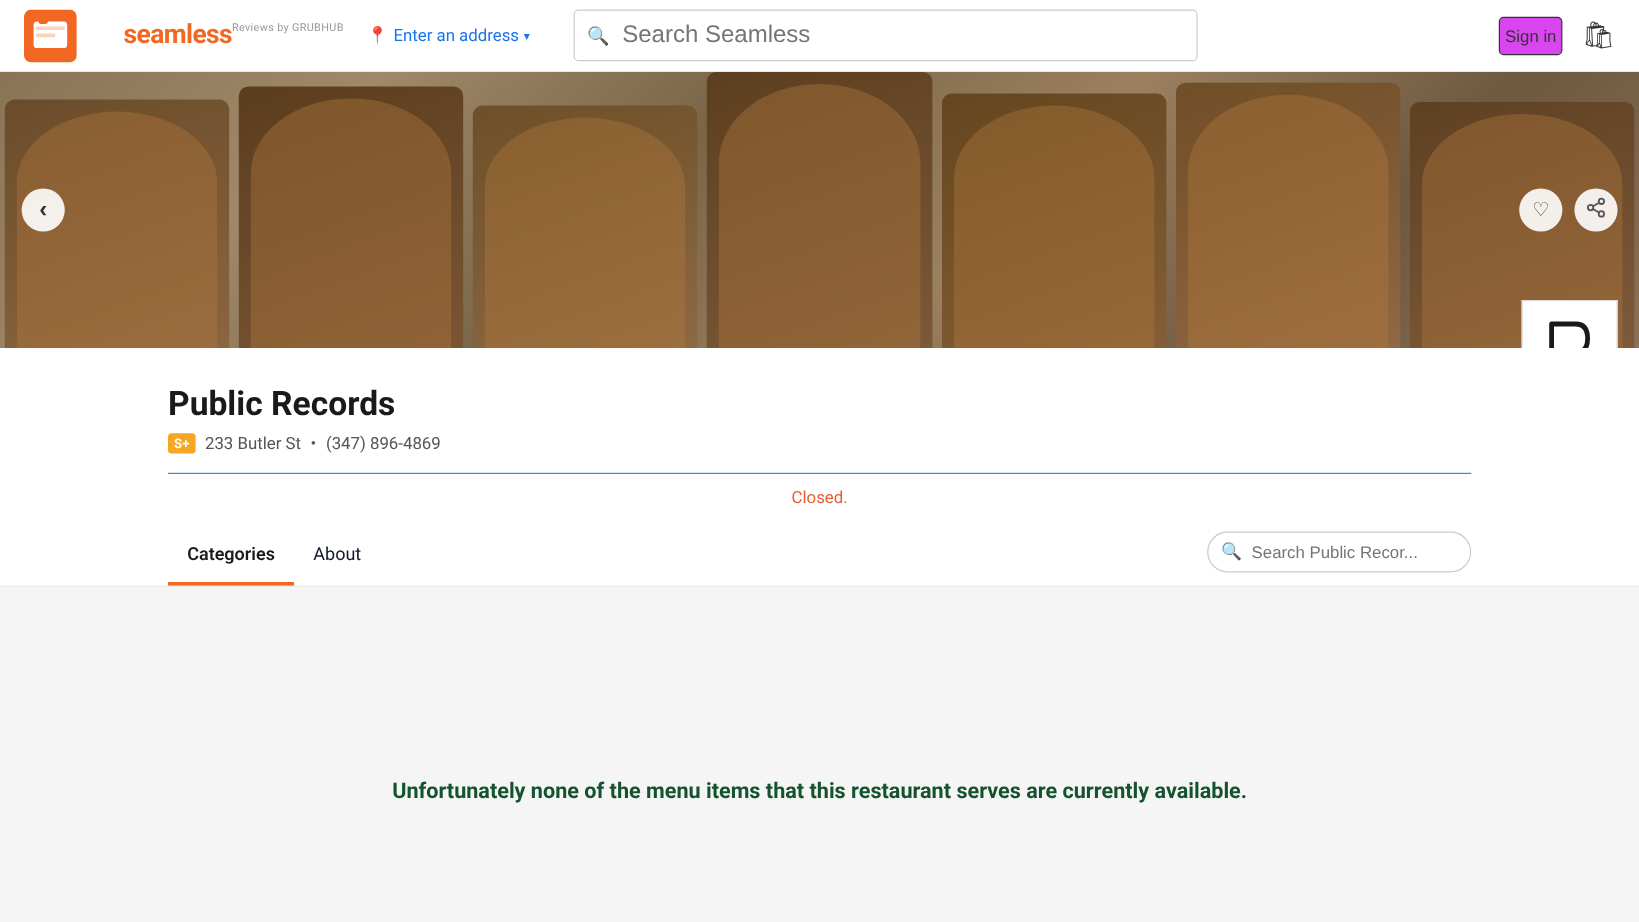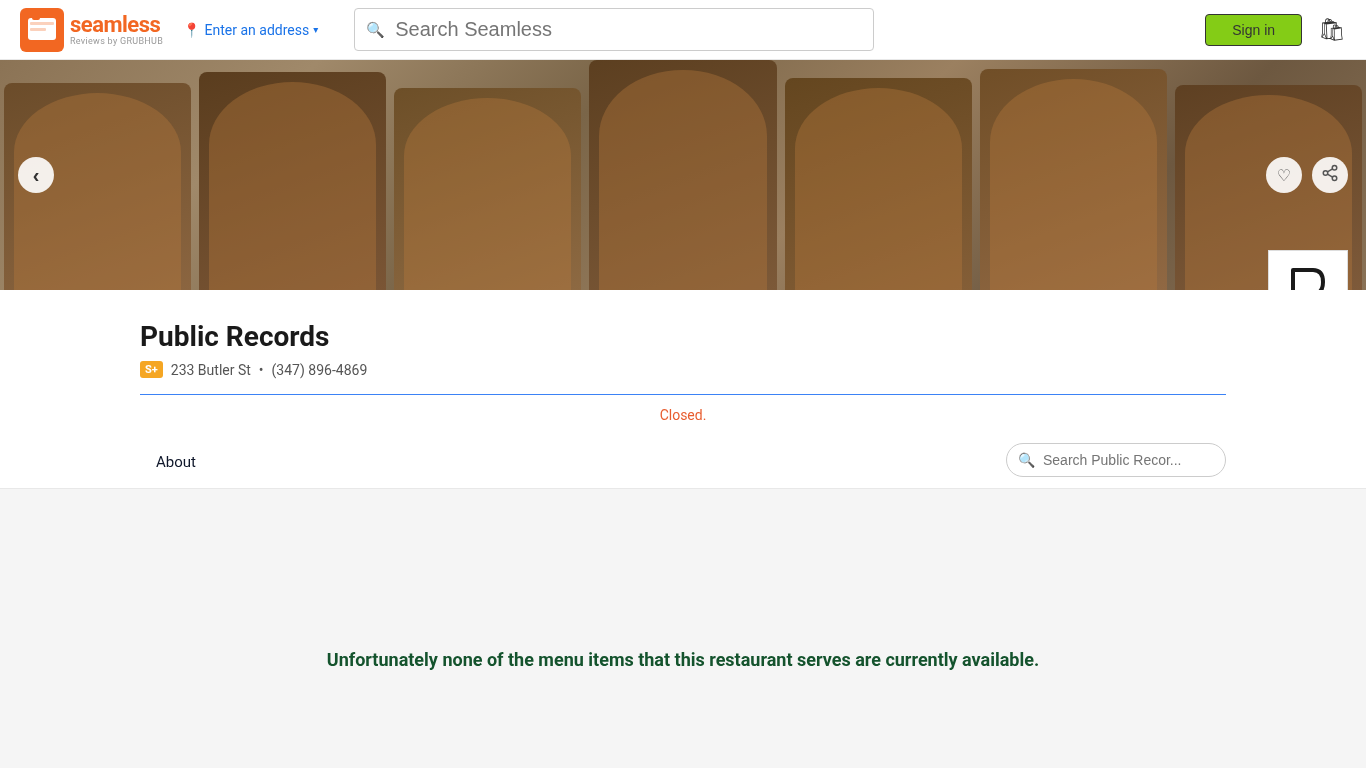--- a/index.html
+++ b/index.html
@@ -29,7 +29,8 @@
     }
     .logo-text {
       display: flex;
-      flex-direction: column;
+      flex-direction: row;
+      margin-left: 33px;
     }
     .logo-name {
       font-size: 22px;

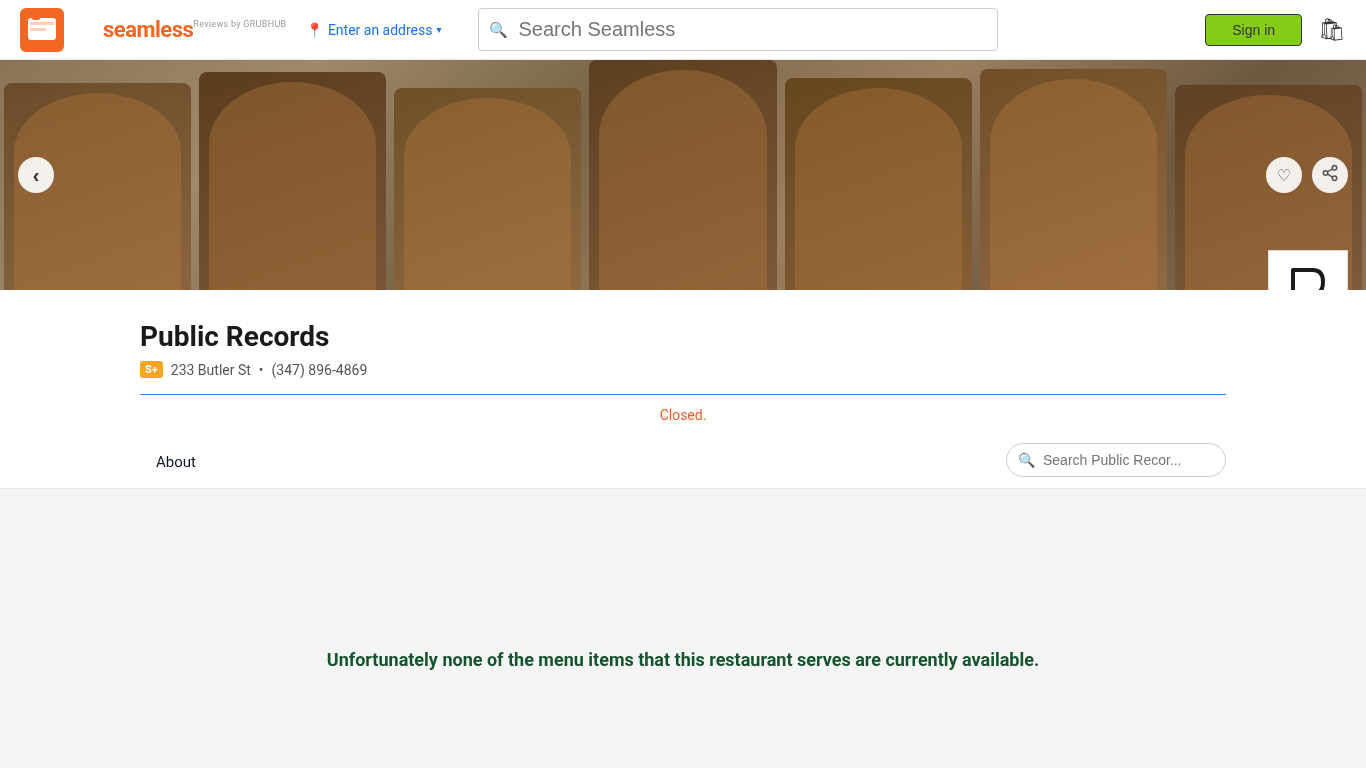--- a/index.html
+++ b/index.html
@@ -92,8 +92,8 @@
     }
     .sign-in-btn {
       border: 1.5px solid #333;
-      background: #84cc16;
-      padding: 7px 26px;
+      background: #d946ef;
+      padding: 7px 4px;
       border-radius: 4px;
       font-size: 14px;
       cursor: pointer;

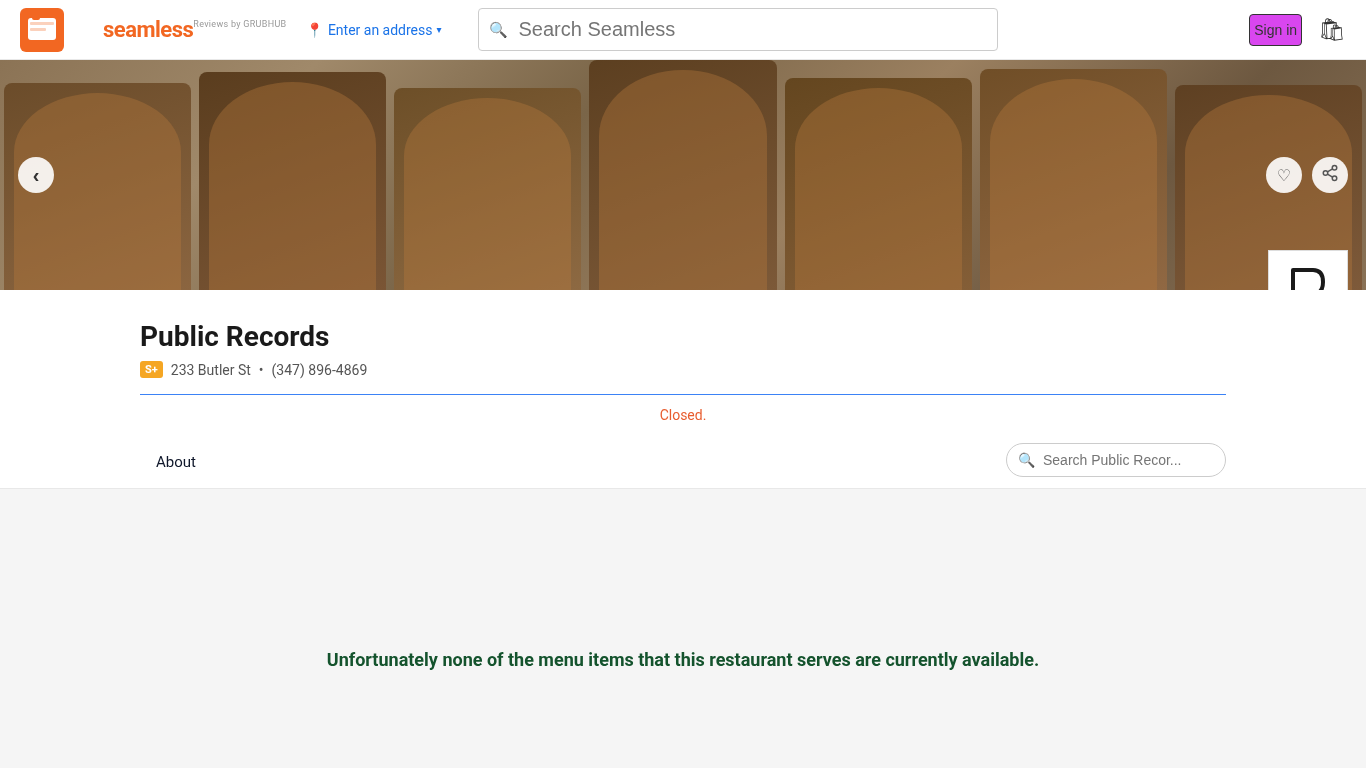--- a/index.html
+++ b/index.html
@@ -408,6 +408,7 @@
 
   <div class="tabs-row">
     <div class="tabs-left">
+      <a class="tab-item active" href="#">Categories</a>
       <a class="tab-item" href="#">About</a>
     </div>
     <div class="restaurant-search">

